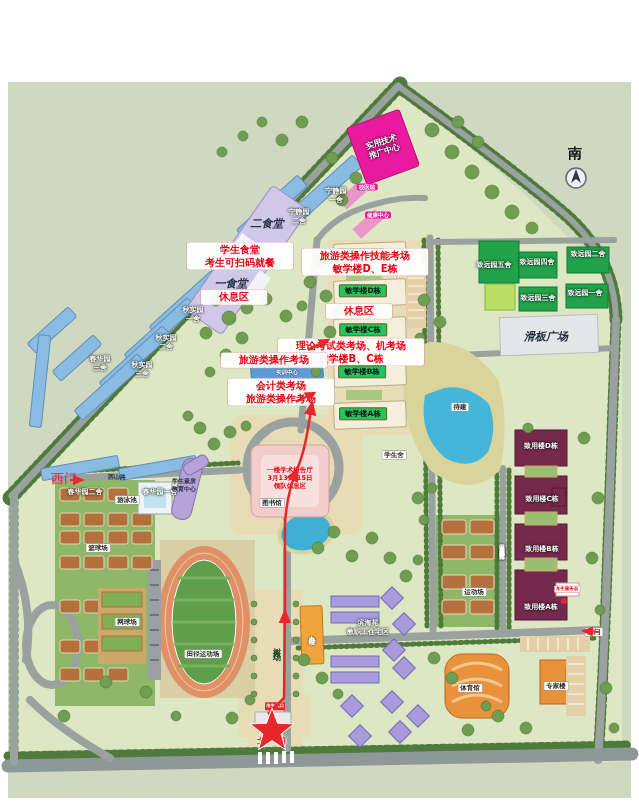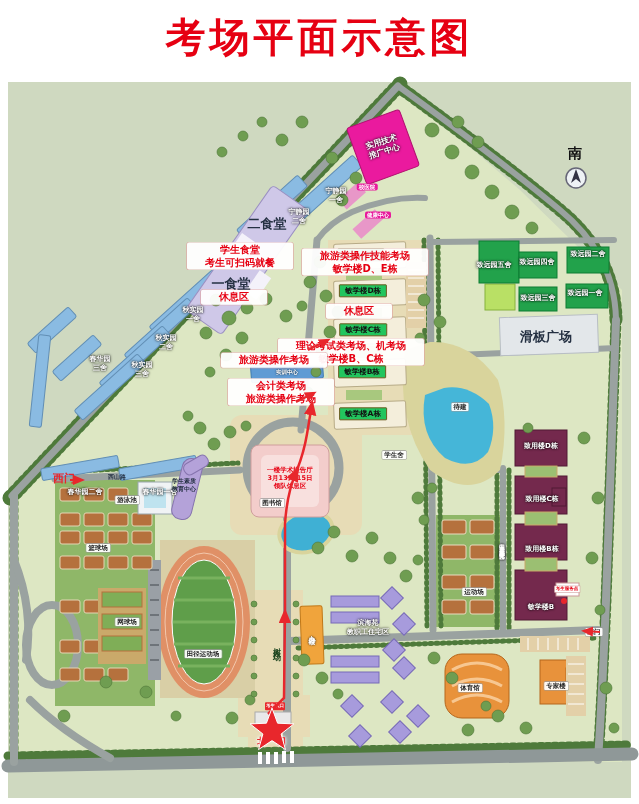--- a/index.html
+++ b/index.html
@@ -38,7 +38,6 @@
 <body>
 
 <div class="page">
-  <h1 class="title">考场平面示意图</h1>
 
   <div class="map">
 

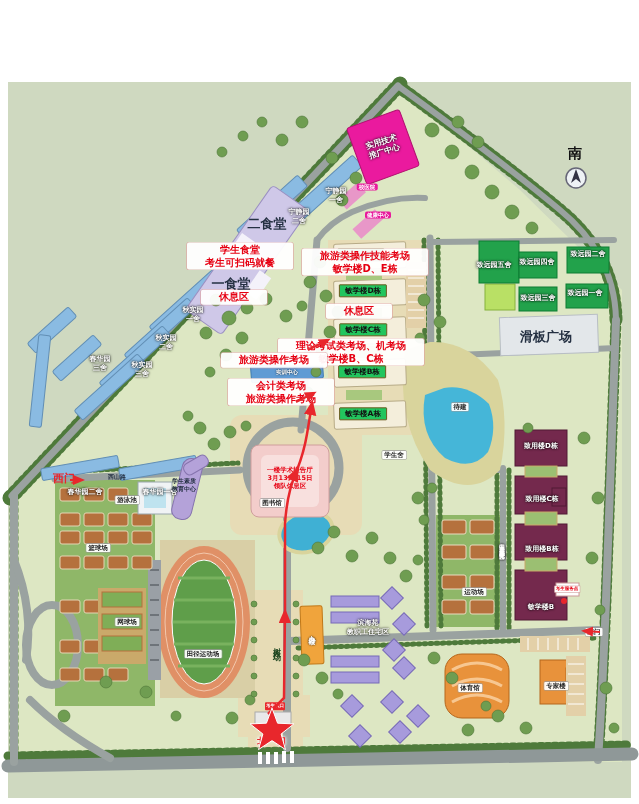--- a/index.html
+++ b/index.html
@@ -19,7 +19,7 @@
             padding:0 2px;border-radius:1px;box-shadow:0 0 0 .6px #999;white-space:nowrap;}
   .wt{color:#fff;font-size:7px;font-weight:700;text-shadow:0 0 2px rgba(0,0,0,.9),0 0 3px rgba(0,0,0,.7);}
   .wtsm{color:#fff;font-size:5.5px;font-weight:700;text-shadow:0 0 2px rgba(0,0,0,.9);}
-  .dk{color:#243042;font-size:13px;font-weight:700;}
+  .dk{color:#243042;font-size:11px;font-weight:700;font-style:italic;}
   .dksm{color:#243042;font-size:6px;font-weight:700;}
   .mag{background:#e8199c;color:#fff;font-size:5.5px;font-weight:700;padding:0 2px;border-radius:2px;white-space:nowrap;}
   .redtext{color:#e8272c;font-size:11px;font-weight:700;}

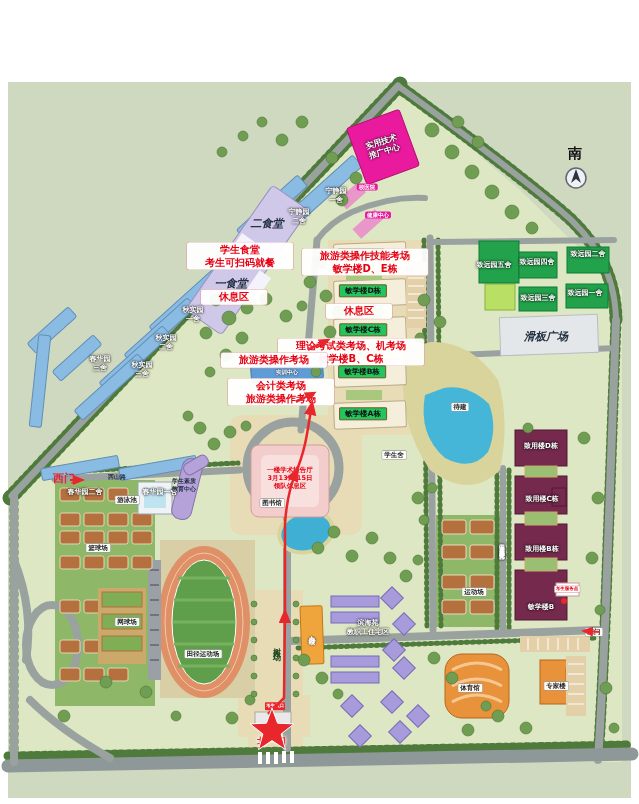--- a/index.html
+++ b/index.html
@@ -22,7 +22,7 @@
   .dk{color:#243042;font-size:11px;font-weight:700;font-style:italic;}
   .dksm{color:#243042;font-size:6px;font-weight:700;}
   .mag{background:#e8199c;color:#fff;font-size:5.5px;font-weight:700;padding:0 2px;border-radius:2px;white-space:nowrap;}
-  .redtext{color:#e8272c;font-size:11px;font-weight:700;}
+  .redtext{color:#e8272c;font-size:13px;font-weight:400;}
   .rednotice{color:#e60012;font-size:6.5px;font-weight:700;}
   .vtextw{writing-mode:vertical-rl;color:#fff;font-size:5.5px;font-weight:700;
           text-shadow:0 0 2px #333,0 0 2px #333;letter-spacing:1px;}

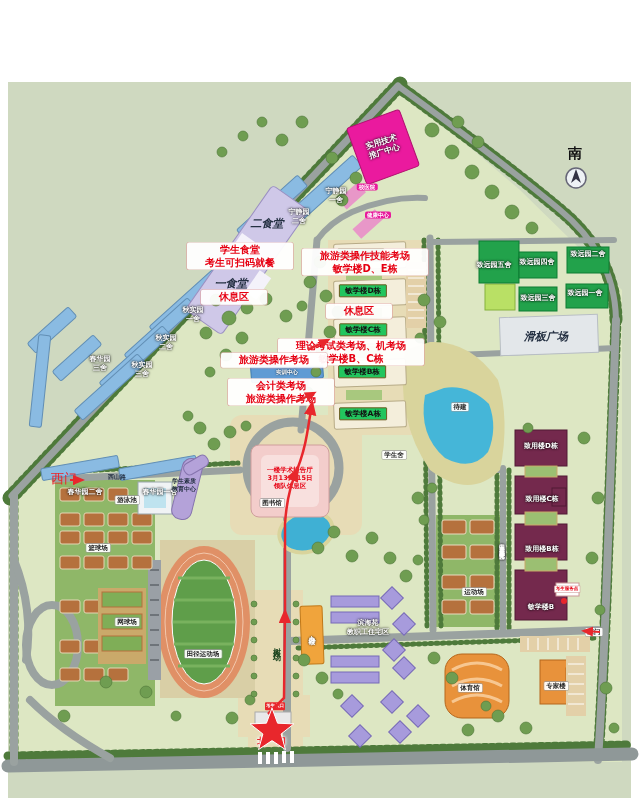--- a/index.html
+++ b/index.html
@@ -437,7 +437,7 @@
         <div class="lab wt" style="left: 541px; top: 446px; transform: translate(-50%, -50%);">致用楼D栋</div>
         <div class="lab wt" style="left: 542px; top: 499px; transform: translate(-50%, -50%);">致用楼C栋</div>
         <div class="lab wt" style="left: 542px; top: 549px; transform: translate(-50%, -50%);">致用楼B栋</div>
-        <div class="lab wt" style="left: 541px; top: 607px; transform: translate(-50%, -50%);">敏学楼B</div>
+        <div class="lab wt" style="left: 541px; top: 607px; transform: translate(-50%, -50%);">致用楼A栋</div>
         <div class="lab tinyredbox" style="left: 567px; top: 589px; transform: translate(-50%, -50%);">考生服务点</div>
         <div class="lab vtextw" style="left: 502px; top: 545px; transform: translate(-50%, -50%);">中国共产党党史雕塑文化园</div>
         <div class="lab whitebox" style="left: 474px; top: 592px; transform: translate(-50%, -50%);">运动场</div>

